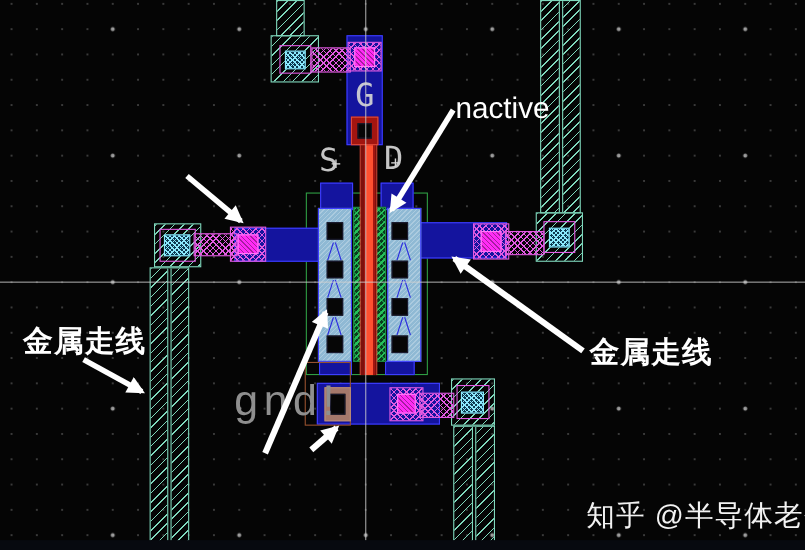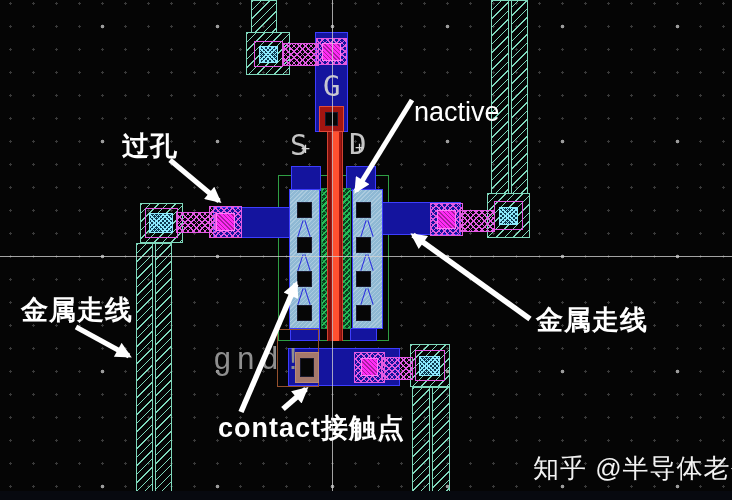--- a/index.html
+++ b/index.html
@@ -147,7 +147,7 @@
   <span class="gnd" style="left:213px;top:343px;">gnd!</span>
 
   <span class="anno" style="left:122px;top:128px;">过孔</span>
-  <span class="anno en" style="left:414px;top:97px;">nactive</span>
+  <span class="anno en" style="left:414px;top:83px;">nactive</span>
   <span class="anno" style="left:21px;top:292px;">金属走线</span>
   <span class="anno" style="left:536px;top:302px;">金属走线</span>
   <span class="anno" style="left:218px;top:410px;">contact接触点</span>

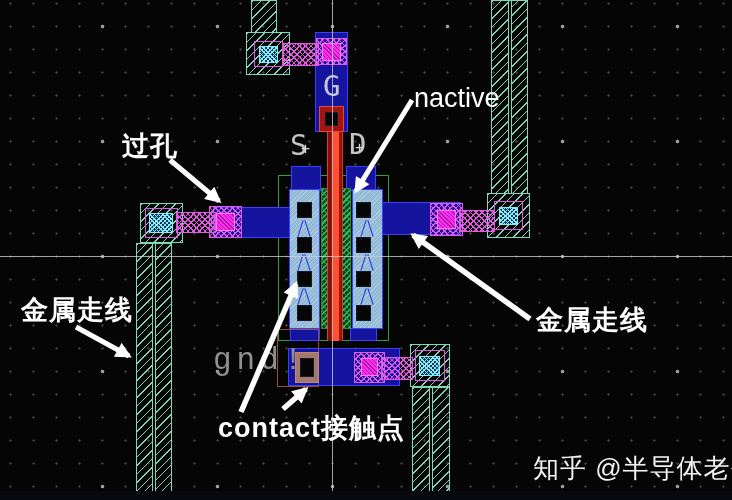--- a/index.html
+++ b/index.html
@@ -146,7 +146,6 @@
   <span class="plus" style="left:355px;top:139px;">+</span>
   <span class="gnd" style="left:213px;top:343px;">gnd!</span>
 
-  <span class="anno" style="left:122px;top:128px;">过孔</span>
   <span class="anno en" style="left:414px;top:83px;">nactive</span>
   <span class="anno" style="left:21px;top:292px;">金属走线</span>
   <span class="anno" style="left:536px;top:302px;">金属走线</span>

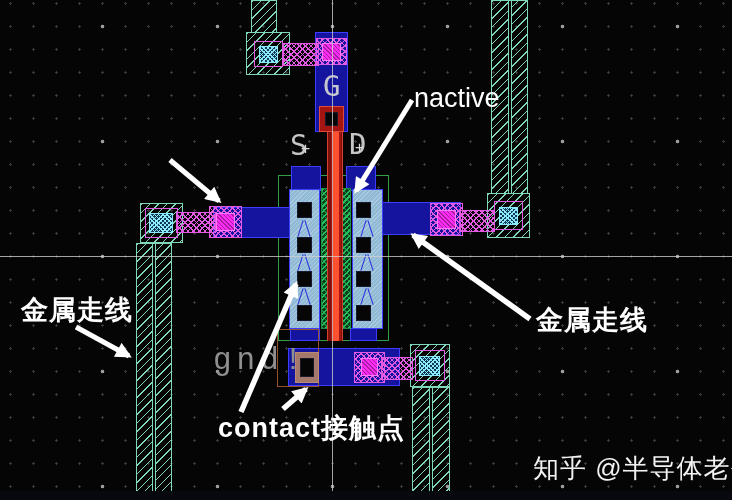--- a/index.html
+++ b/index.html
@@ -46,7 +46,7 @@
   .anno.en{font-weight:500;letter-spacing:0;}
   .pin{position:absolute;color:var(--pin-text);font-family:"DejaVu Sans Mono",monospace;font-size:29px;font-weight:400;opacity:.92;z-index:9;white-space:nowrap;}
   .plus{position:absolute;color:var(--pin-text);font-family:"DejaVu Sans Mono",monospace;font-size:15px;z-index:9;}
-  .gnd{position:absolute;color:var(--gnd-text);font-family:Liberation Mono, monospace;font-size:31px;letter-spacing:5px;font-weight:400;z-index:9;white-space:nowrap;}
+  .gnd{position:absolute;color:var(--gnd-text);font-family:Liberation Sans, sans-serif;font-size:39px;letter-spacing:5px;font-weight:400;z-index:9;white-space:nowrap;}
   .watermark{position:absolute;color:#f2f2f2;font-size:26px;font-weight:400;letter-spacing:1px;z-index:10;white-space:nowrap;}
   .arrows{position:absolute;inset:0;z-index:11;pointer-events:none;}
   .bottombar{background:#07090f;z-index:9;}

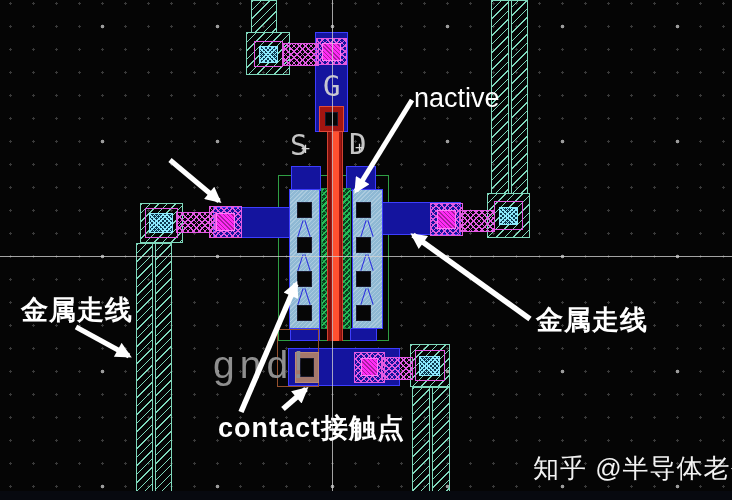--- a/index.html
+++ b/index.html
@@ -149,7 +149,6 @@
   <span class="anno en" style="left:414px;top:83px;">nactive</span>
   <span class="anno" style="left:21px;top:292px;">金属走线</span>
   <span class="anno" style="left:536px;top:302px;">金属走线</span>
-  <span class="anno" style="left:218px;top:410px;">contact接触点</span>
   <span class="watermark" style="left:533px;top:451px;">知乎 @半导体老登</span>
 
   <svg class="arrows" width="732" height="500" viewBox="0 0 732 500">

